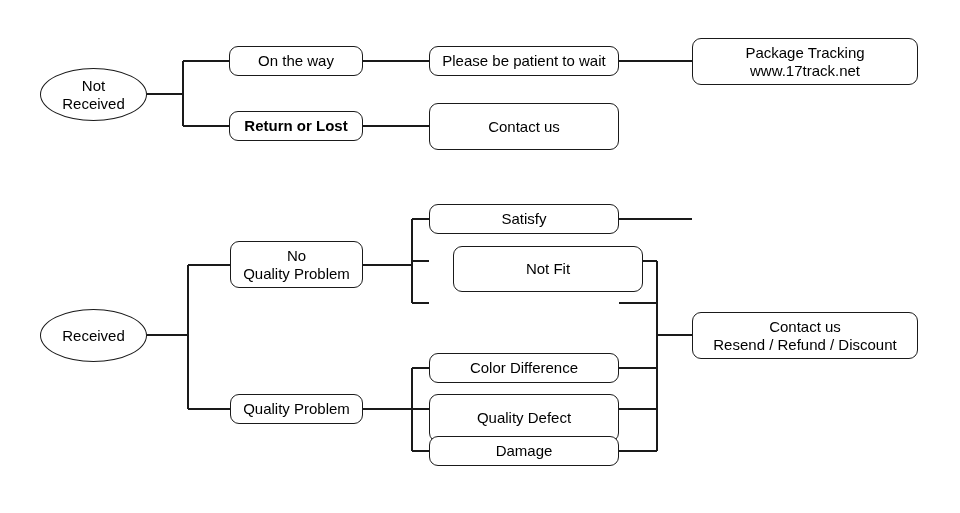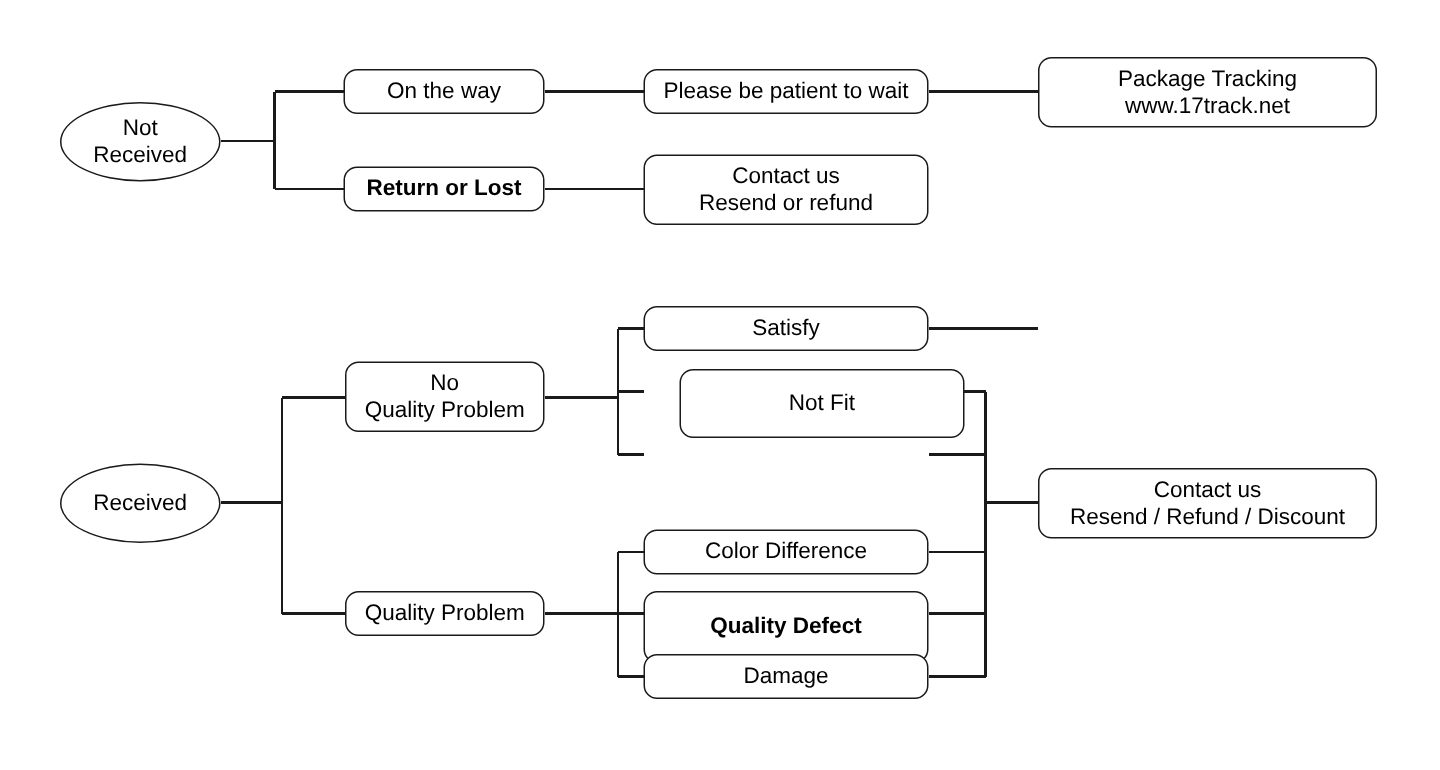--- a/index.html
+++ b/index.html
@@ -146,7 +146,6 @@
 
   <div class="node rounded fs-15" style="left:429px; top:103px; width:190px; height:47px;">
     <span class="line">Contact us</span>
-    <span class="line">Resend or refund</span>
   </div>
 
   <div class="node ellipse fs-15" style="left:40px; top:309px; width:107px; height:53px;">

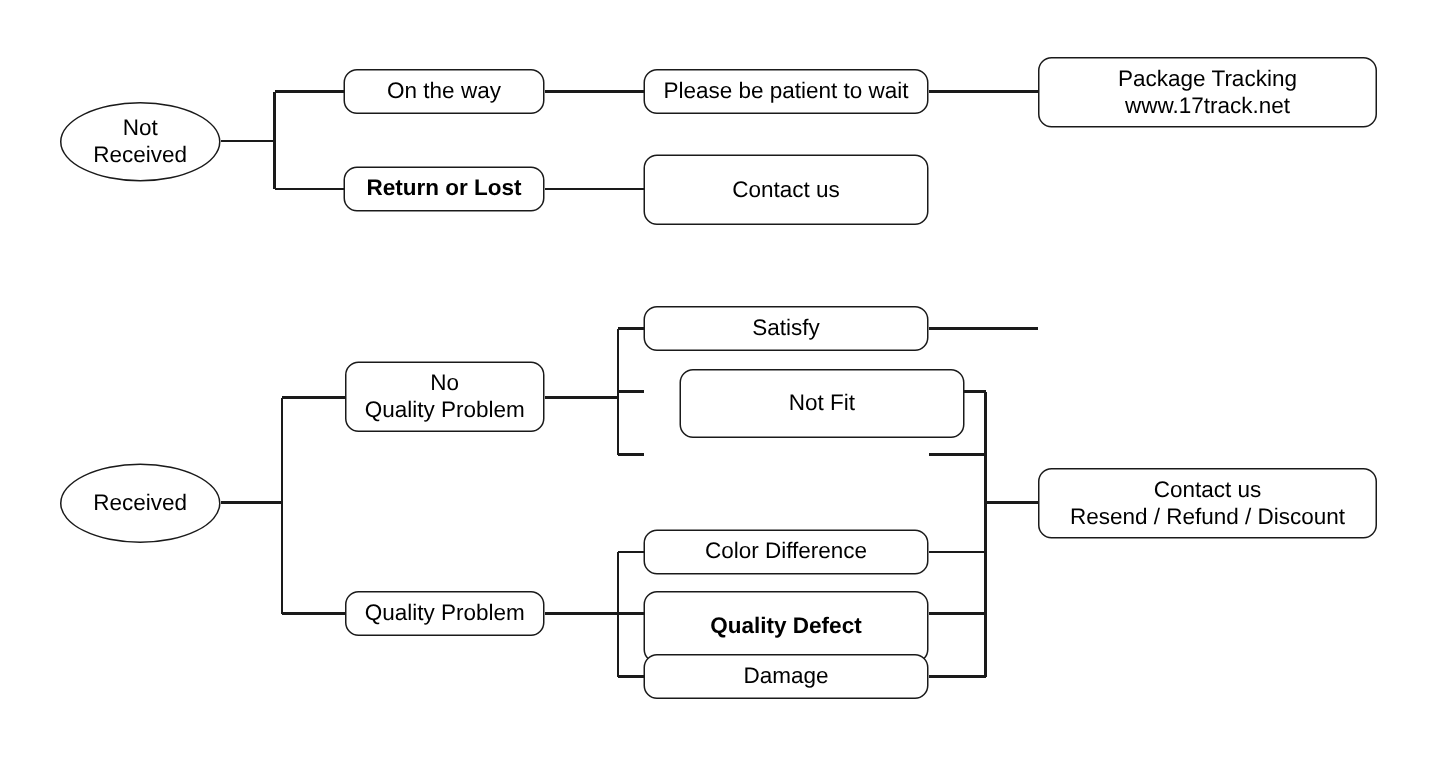--- a/index.html
+++ b/index.html
@@ -174,7 +174,7 @@
     <span class="line">Color Difference</span>
   </div>
 
-  <div class="node rounded fs-15" style="left:429px; top:394px; width:190px; height:48px;font-weight:bold;">
+  <div class="node rounded fs-15" style="left:429px; top:394px; width:190px; height:48px;">
     <span class="line">Quality Defect</span>
   </div>
 

